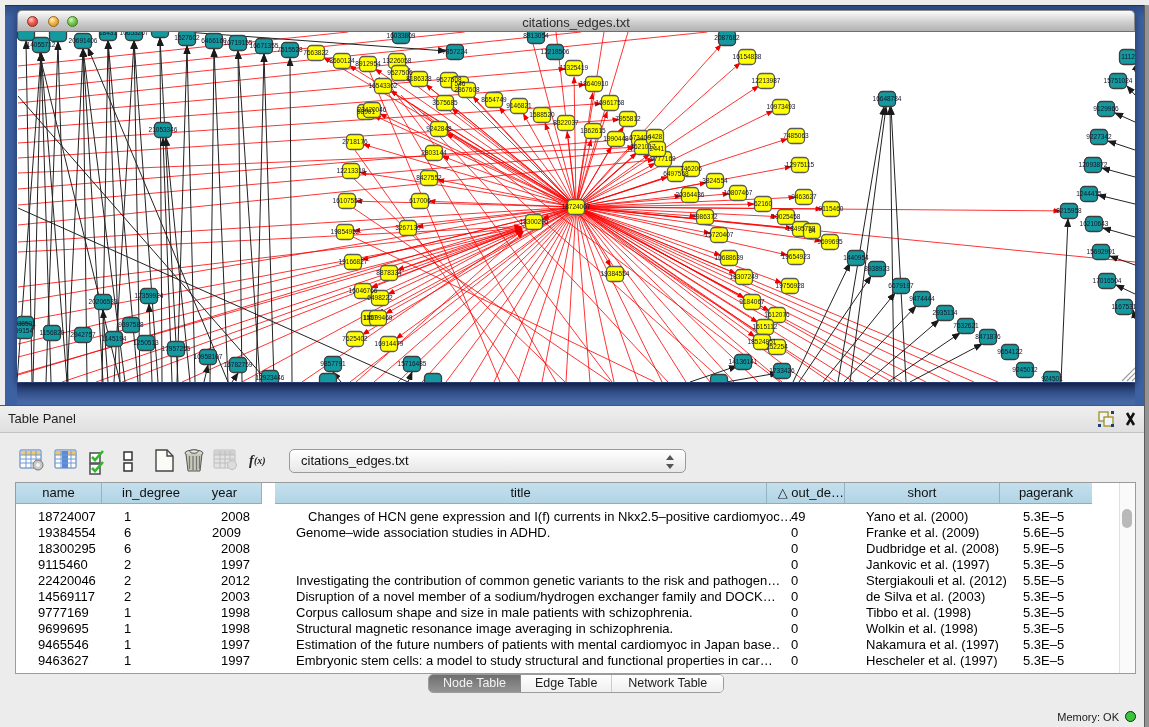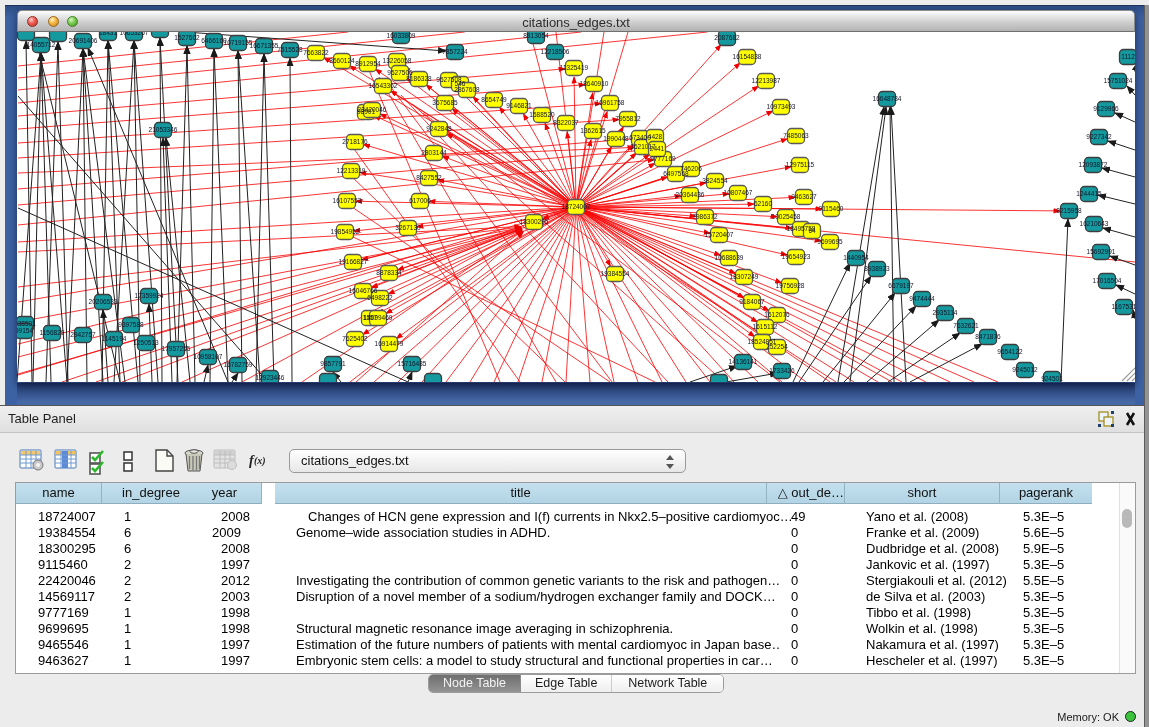--- a/index.html
+++ b/index.html
@@ -616,7 +616,7 @@
     <span style="left:205px">2008</span>
     <span style="left:292px;width:484px;overflow:hidden">Changes of HCN gene expression and I(f) currents in Nkx2.5–positive cardiomyoc…</span>
     <span style="left:775px">49</span>
-    <span style="left:850px">Yano et al. (2008)</span>
+    <span style="left:850px">Yano et al. (2000)</span>
     <span style="left:1007px">5.3E–5</span>
   </div>
 <div class="row" style="top:524px">

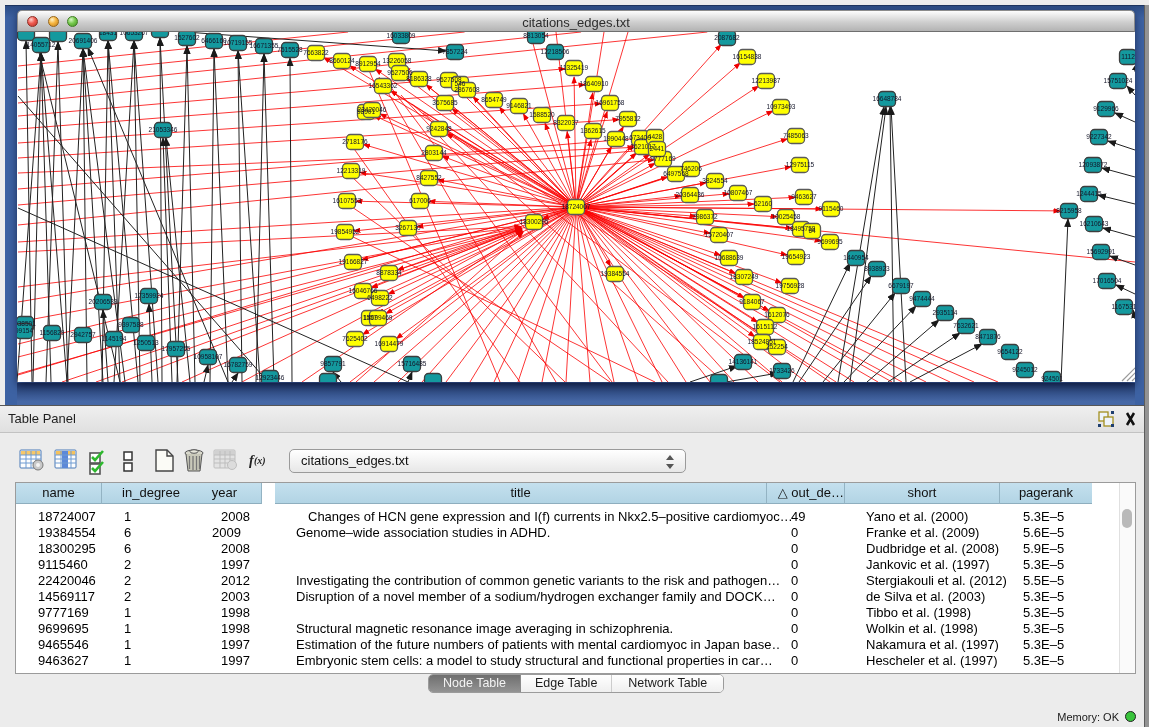--- a/index.html
+++ b/index.html
@@ -666,6 +666,7 @@
     <span style="left:22px">9777169</span>
     <span style="left:108px">1</span>
     <span style="left:205px">1998</span>
+    <span style="left:280px;width:484px;overflow:hidden">Corpus callosum shape and size in male patients with schizophrenia.</span>
     <span style="left:775px">0</span>
     <span style="left:850px">Tibbo et al. (1998)</span>
     <span style="left:1007px">5.3E–5</span>

